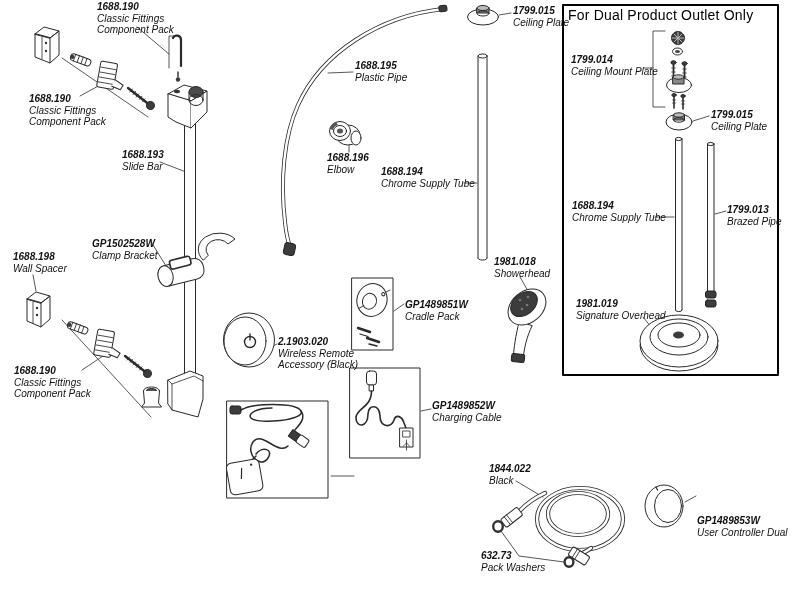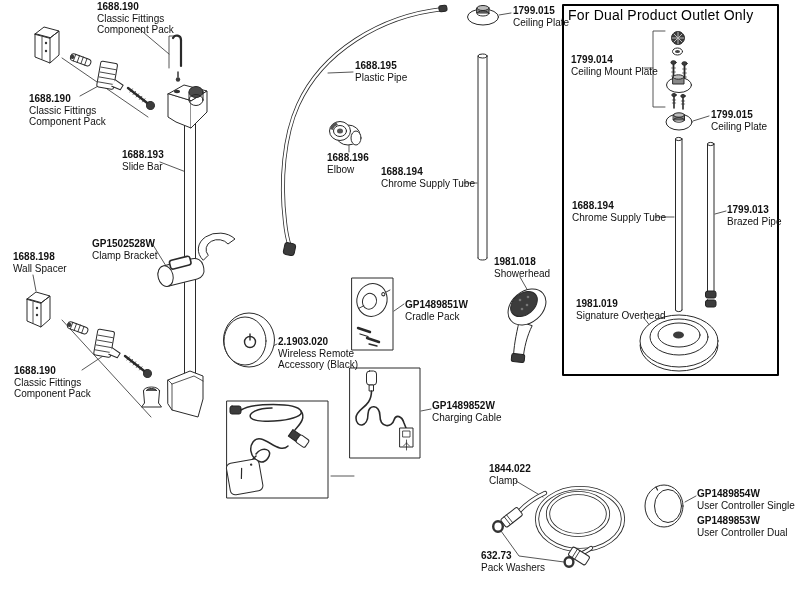--- a/index.html
+++ b/index.html
@@ -6,7 +6,7 @@
   #stage{position:relative;width:800px;height:600px;background:#fff;overflow:hidden;
          font-family:"Liberation Sans",sans-serif;}
   #art{position:absolute;left:0;top:0;}
-  .lbl{position:absolute;font-size:10px;line-height:11.5px;color:#111;}
+  .lbl{position:absolute;font-style:italic;font-size:10px;line-height:11.5px;color:#111;}
   .lbl .num{display:block;font-weight:bold;}
   .lbl .nm{display:block;}
   #dual-title{position:absolute;left:568px;top:7px;font-weight:normal;font-size:14px;

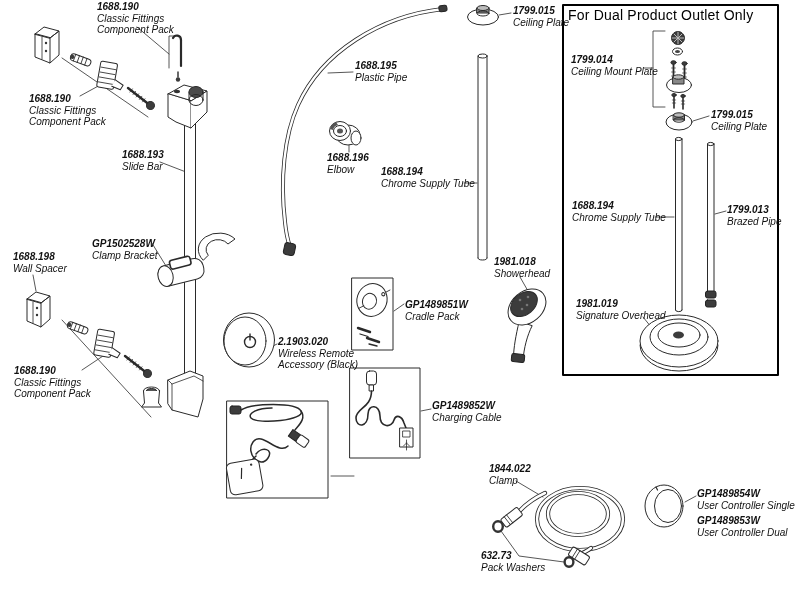--- a/index.html
+++ b/index.html
@@ -366,7 +366,7 @@
 </div>
 <div class="lbl" style="left:489px;top:463px">
   <span class="num">1844.022</span>
-      <span class="nm">Clamp</span>
+      <span class="nm">Black</span>
 </div>
 <div class="lbl" style="left:481px;top:550px">
   <span class="num">632.73</span>

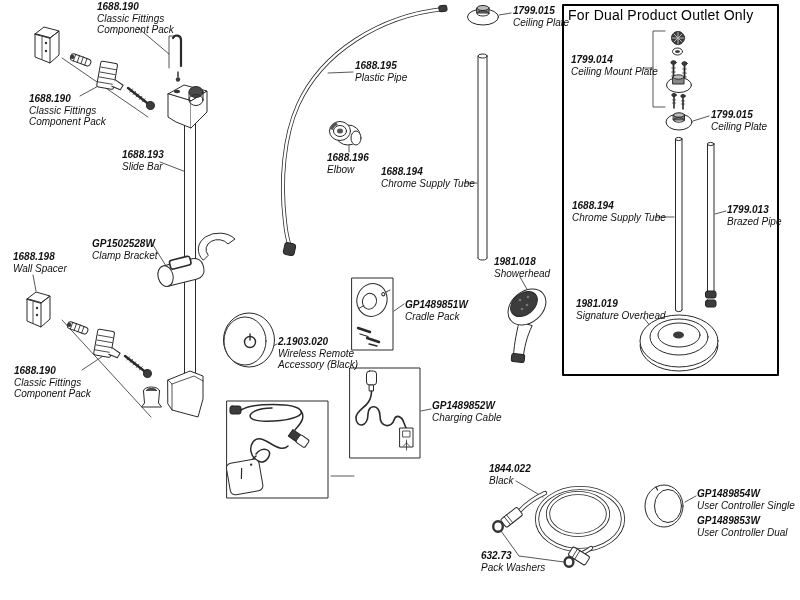--- a/index.html
+++ b/index.html
@@ -372,10 +372,6 @@
   <span class="num">632.73</span>
       <span class="nm">Pack Washers</span>
 </div>
-<div class="lbl" style="left:697px;top:488px">
-  <span class="num">GP1489854W</span>
-      <span class="nm">User Controller Single</span>
-</div>
 <div class="lbl" style="left:697px;top:515px">
   <span class="num">GP1489853W</span>
       <span class="nm">User Controller Dual</span>

